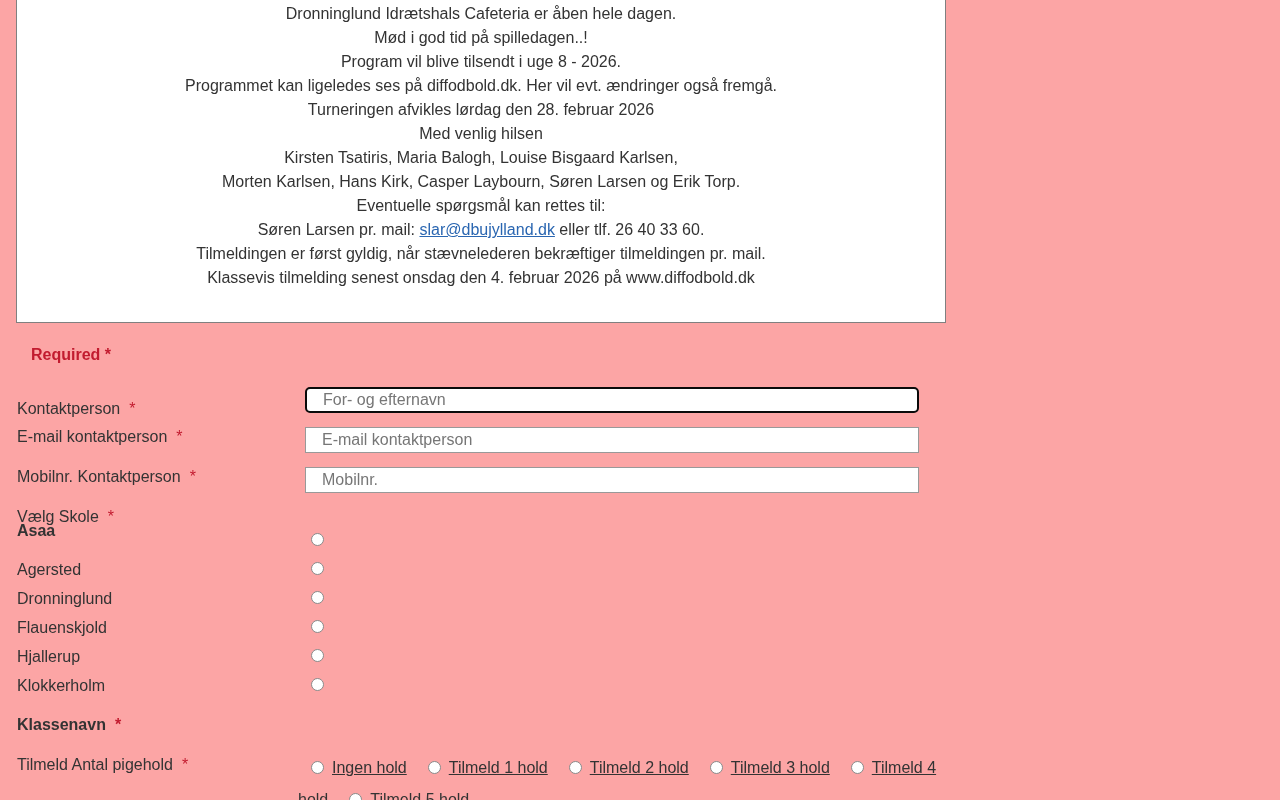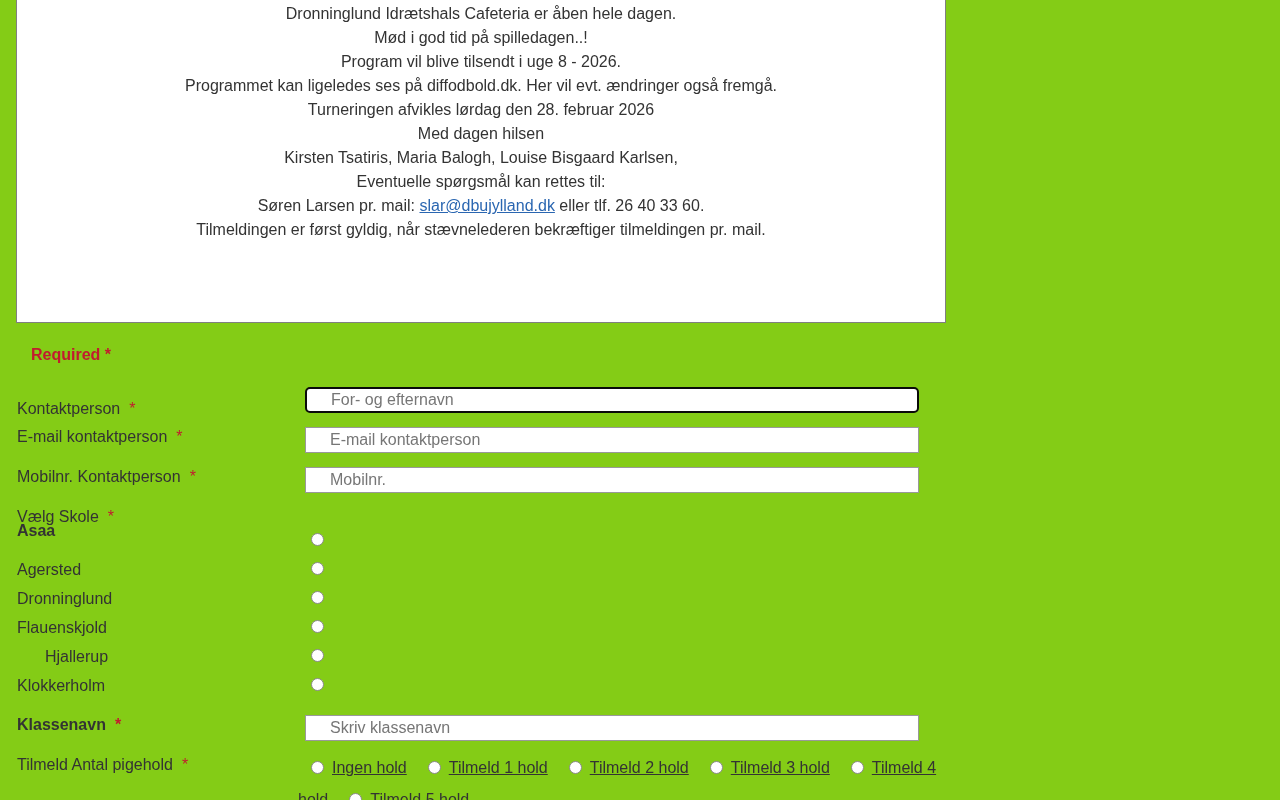--- a/index.html
+++ b/index.html
@@ -13,7 +13,7 @@
     width: 1280px;
     height: 800px;
     overflow: hidden;
-    background: #84cc16;
+    background: #fca5a5;
   }
 
   

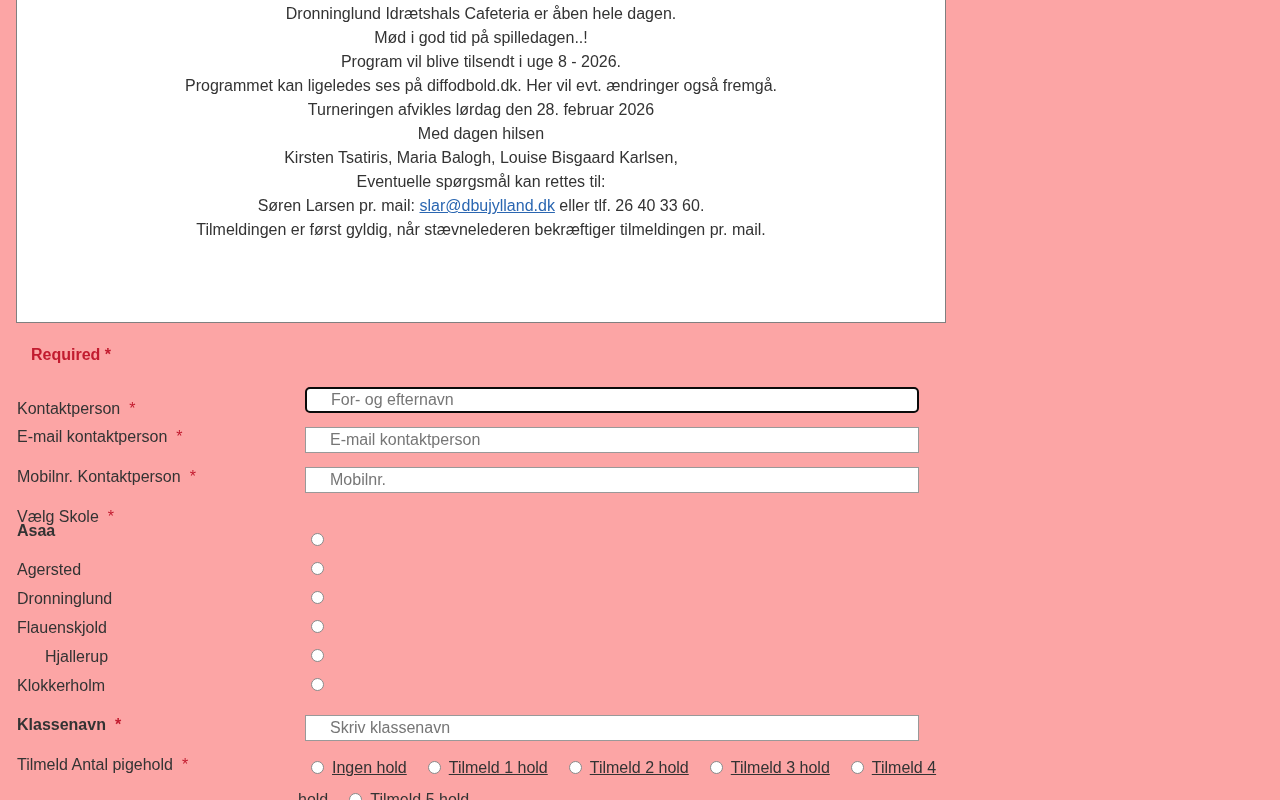--- a/index.html
+++ b/index.html
@@ -107,7 +107,7 @@
     <div class="intro-line">Program vil blive tilsendt i uge 8 - 2026.</div>
     <div class="intro-line">Programmet kan ligeledes ses på diffodbold.dk. Her vil evt. ændringer også fremgå.</div>
     <div class="intro-line">Turneringen afvikles lørdag den 28. februar 2026</div>
-    <div class="intro-line">Med dagen hilsen</div>
+    <div class="intro-line">Med venlig hilsen</div>
     <div class="intro-line">Kirsten Tsatiris, Maria Balogh, Louise Bisgaard Karlsen,</div>
     <div class="intro-line">Eventuelle spørgsmål kan rettes til:</div>
     <div class="intro-line"><span>Søren Larsen pr. mail: </span><a class="email-link">slar@dbujylland.dk</a><span> eller tlf. 26 40 33 60.</span></div>

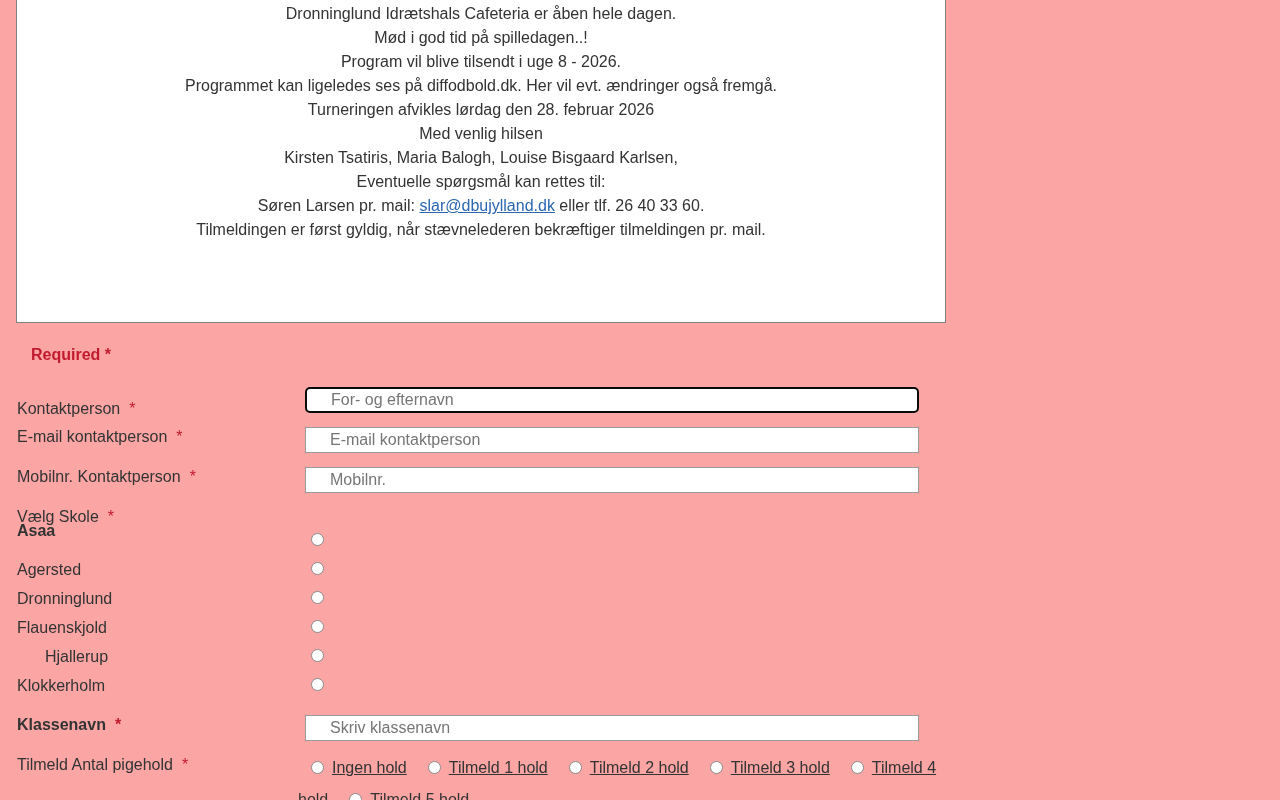--- a/index.html
+++ b/index.html
@@ -109,6 +109,7 @@
     <div class="intro-line">Turneringen afvikles lørdag den 28. februar 2026</div>
     <div class="intro-line">Med venlig hilsen</div>
     <div class="intro-line">Kirsten Tsatiris, Maria Balogh, Louise Bisgaard Karlsen,</div>
+    <div class="intro-line">Morten Karlsen, Hans Kirk, Casper Laybourn, Søren Larsen og Erik Torp.</div>
     <div class="intro-line">Eventuelle spørgsmål kan rettes til:</div>
     <div class="intro-line"><span>Søren Larsen pr. mail: </span><a class="email-link">slar@dbujylland.dk</a><span> eller tlf. 26 40 33 60.</span></div>
     <div class="intro-line">Tilmeldingen er først gyldig, når stævnelederen bekræftiger tilmeldingen pr. mail.</div>

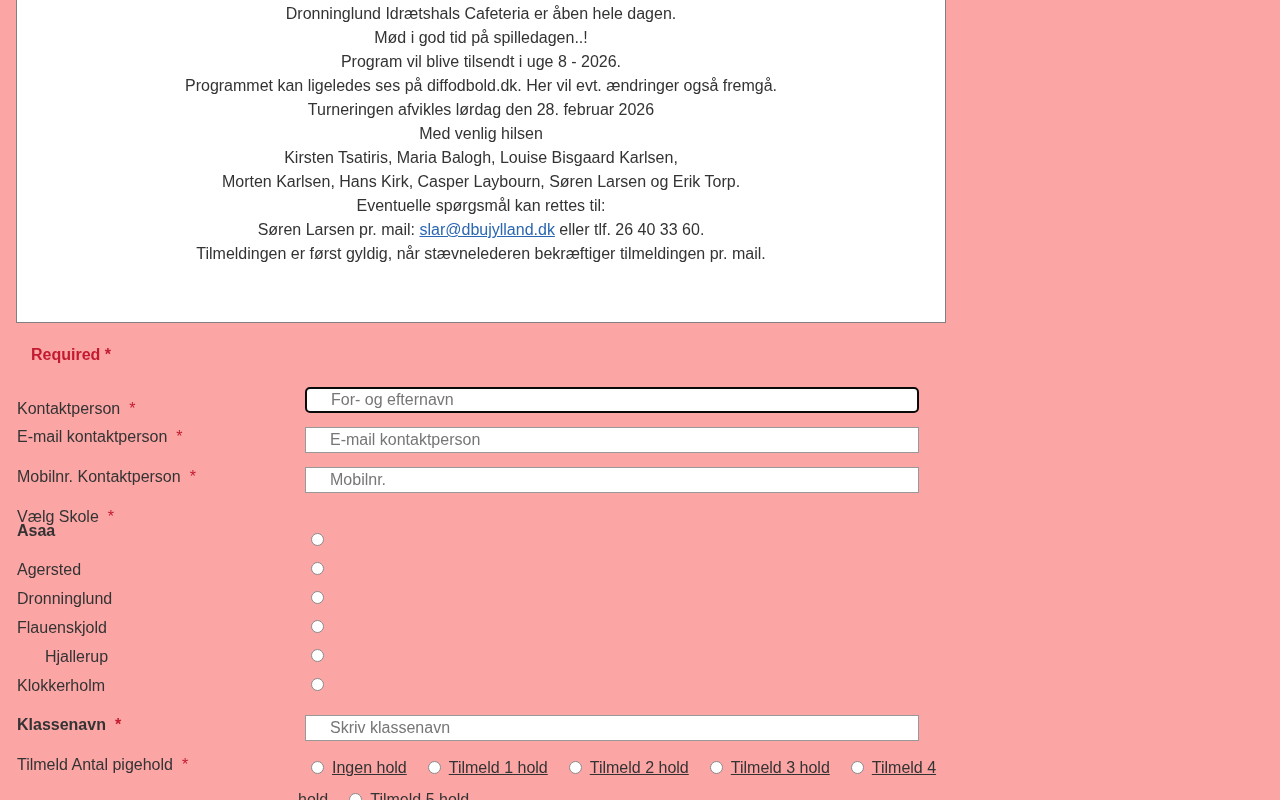--- a/index.html
+++ b/index.html
@@ -113,6 +113,7 @@
     <div class="intro-line">Eventuelle spørgsmål kan rettes til:</div>
     <div class="intro-line"><span>Søren Larsen pr. mail: </span><a class="email-link">slar@dbujylland.dk</a><span> eller tlf. 26 40 33 60.</span></div>
     <div class="intro-line">Tilmeldingen er først gyldig, når stævnelederen bekræftiger tilmeldingen pr. mail.</div>
+    <div class="intro-line">Klassevis tilmelding senest onsdag den 4. februar 2026 på www.diffodbold.dk</div>
   </div>
 
   <div class="required-note">Required *</div>

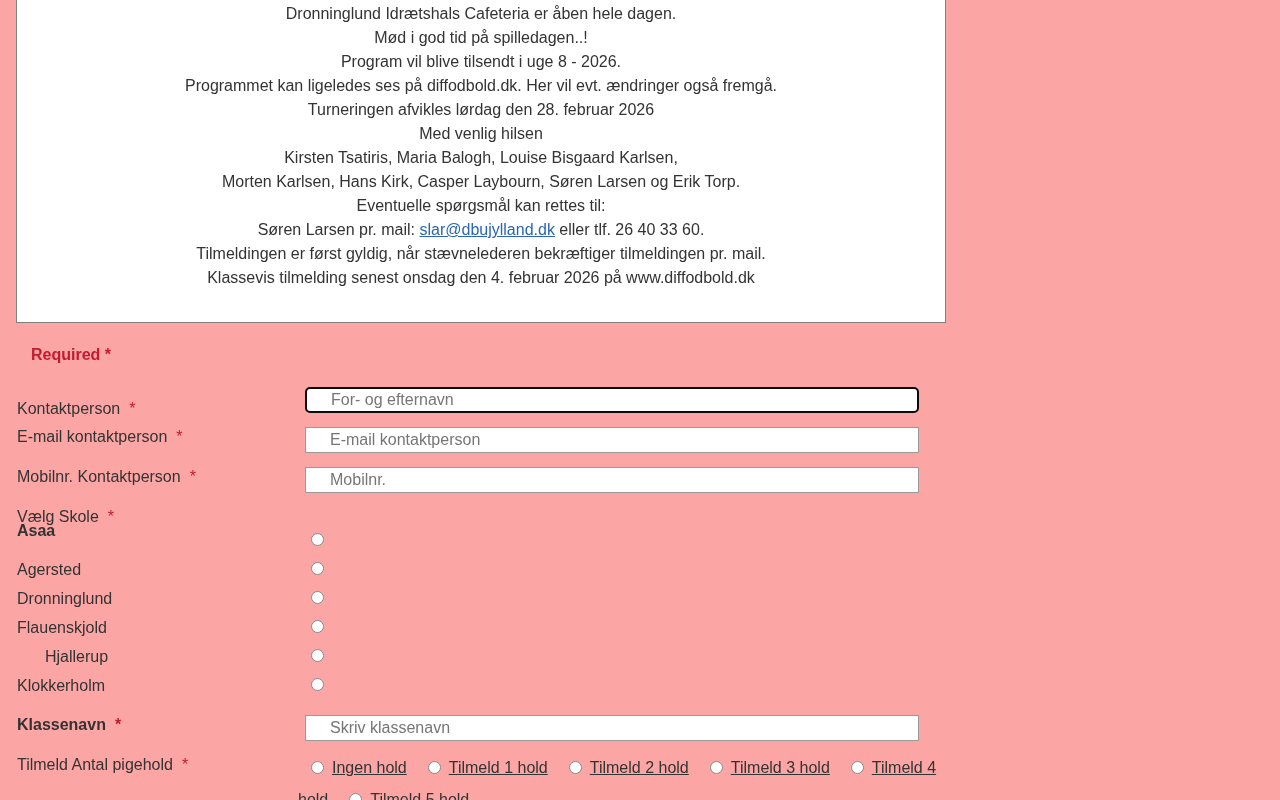--- a/index.html
+++ b/index.html
@@ -57,7 +57,7 @@
     box-sizing: border-box;
     border: 1px solid #999999;
     border-radius: 0;
-    padding: 0 24px;
+    padding: 0 16px;
     font-family: "Liberation Sans", sans-serif;
     font-size: 16px;
     color: #333333;

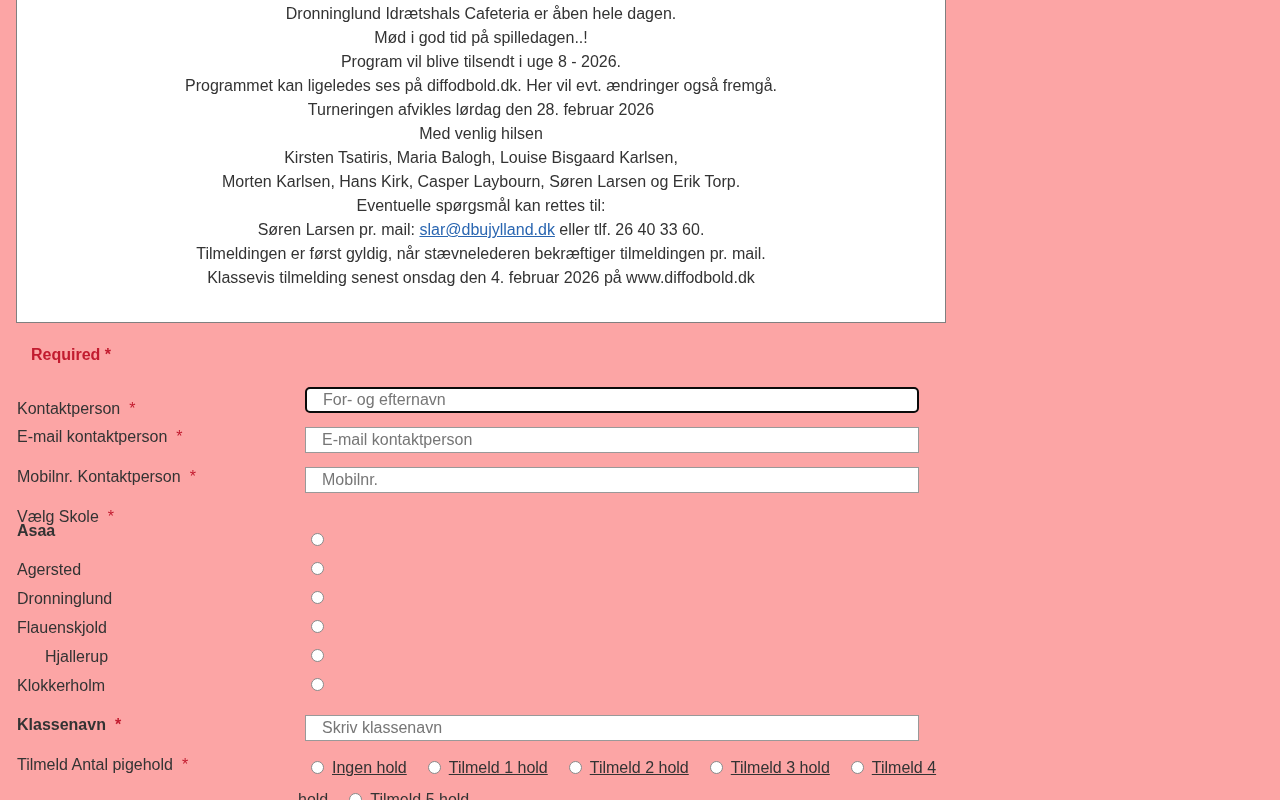--- a/index.html
+++ b/index.html
@@ -141,7 +141,7 @@
   <div class="flabel" style="top:619px;">Flauenskjold</div>
   <span class="radio school-radio" style="top:620px;"></span>
 
-  <div class="flabel" style="top:648px;margin-left:28px;">Hjallerup</div>
+  <div class="flabel" style="top:648px;">Hjallerup</div>
   <span class="radio school-radio" style="top:649px;"></span>
 
   <div class="flabel" style="top:677px;">Klokkerholm</div>

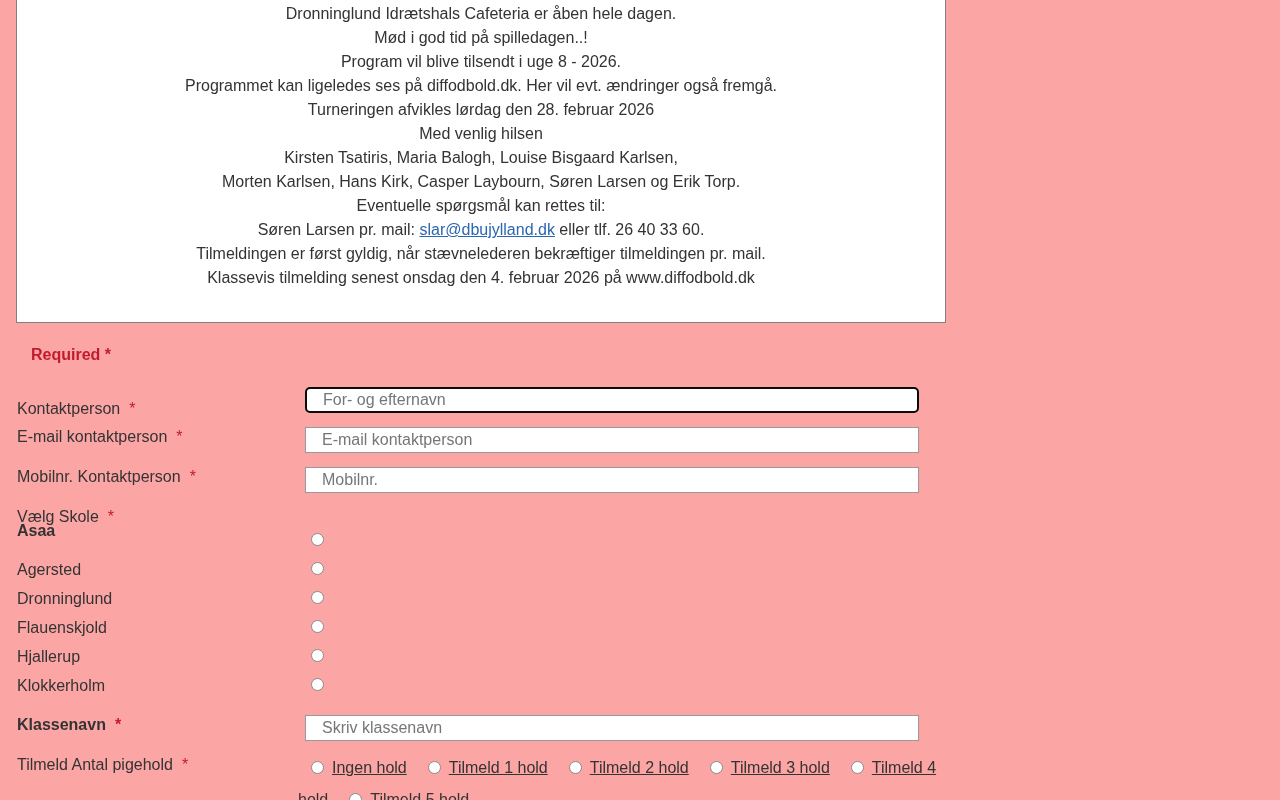--- a/index.html
+++ b/index.html
@@ -148,7 +148,6 @@
   <span class="radio school-radio" style="top:678px;"></span>
 
   <div class="flabel" style="top:716px;font-weight:bold;"><span>Klassenavn</span><span class="ast">*</span></div>
-  <input class="tinput" style="top: 715px;" type="text" placeholder="Skriv klassenavn">
 
   <div class="flabel" style="top:756px;"><span>Tilmeld Antal pigehold</span><span class="ast">*</span></div>
 

